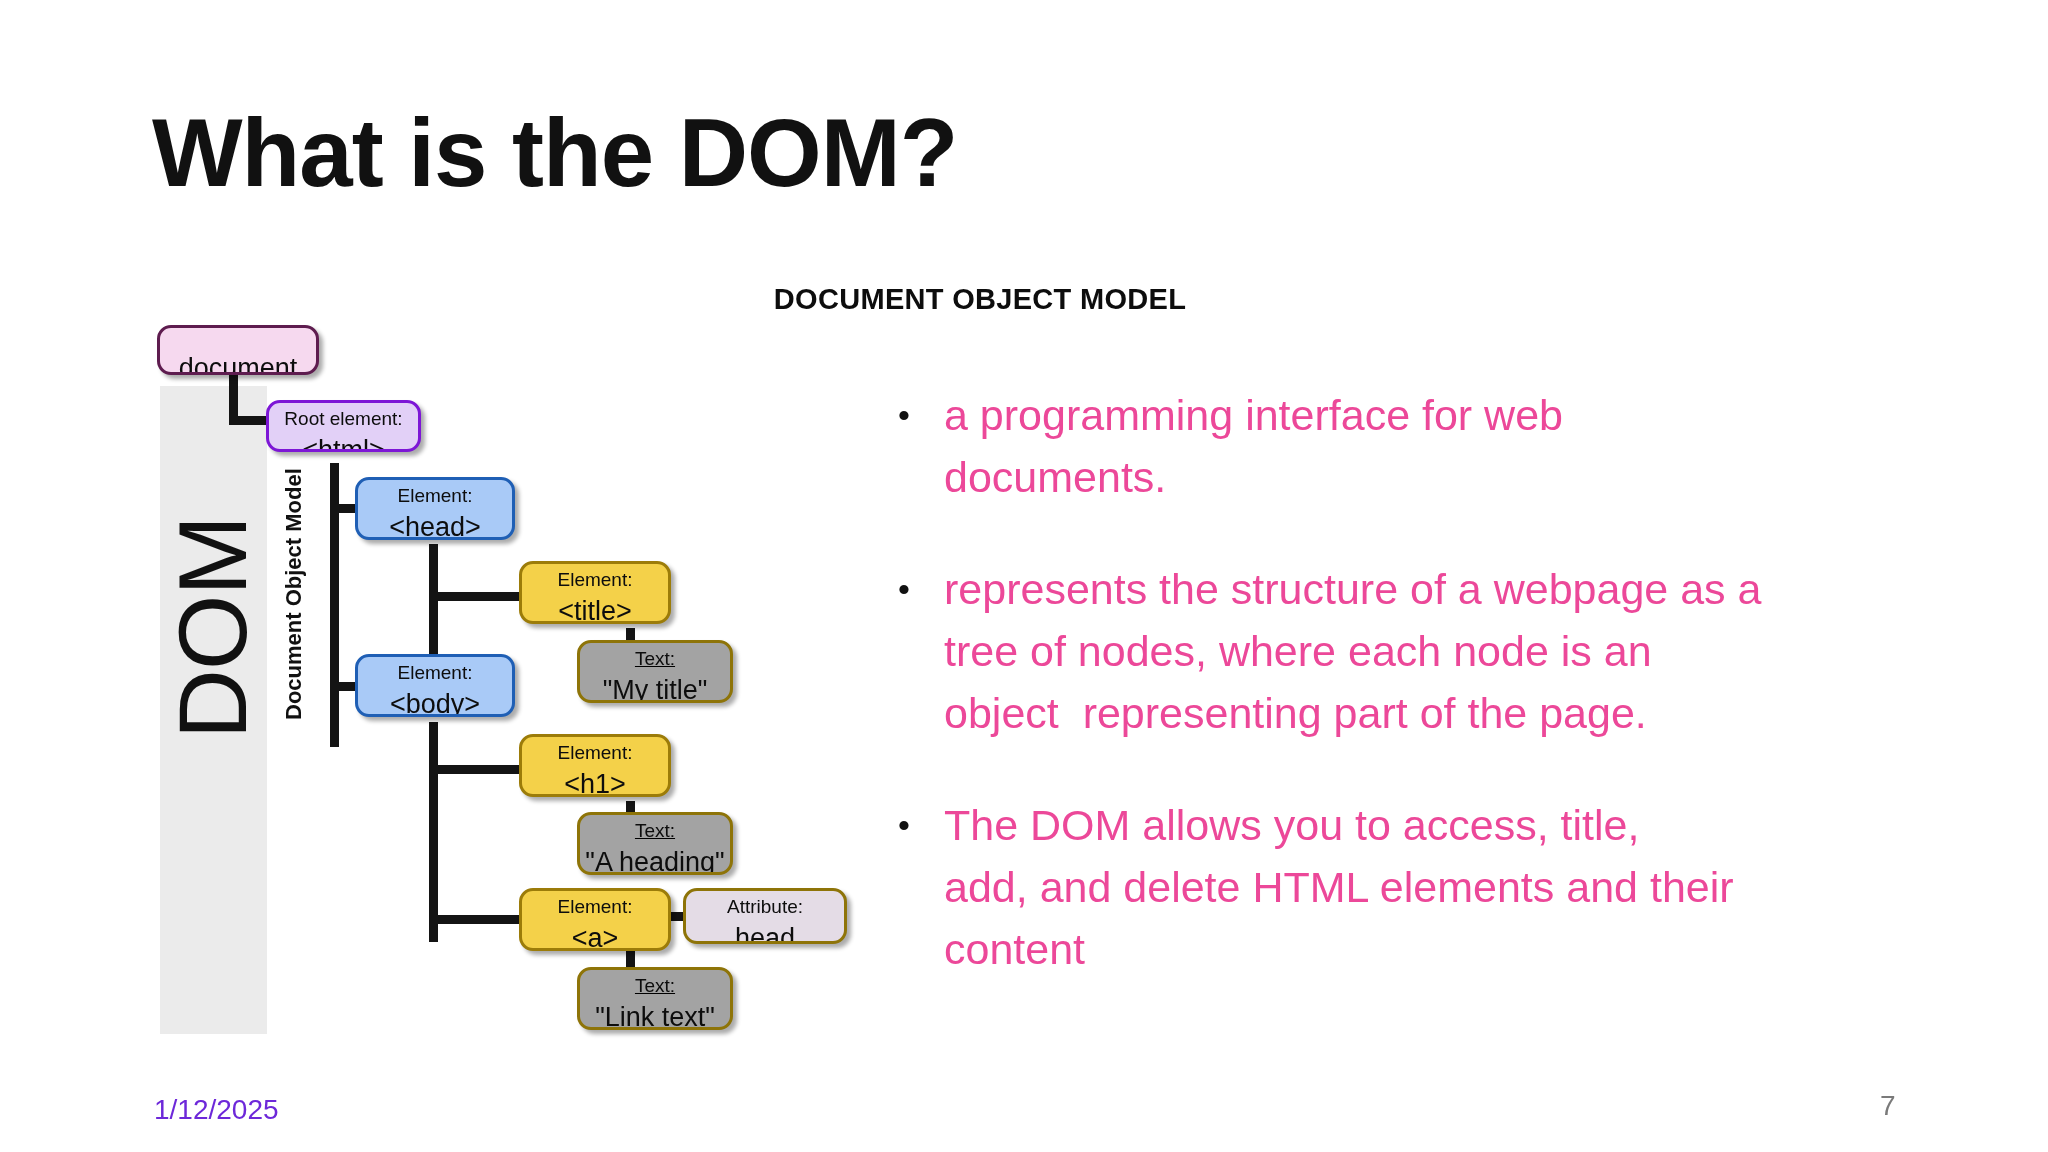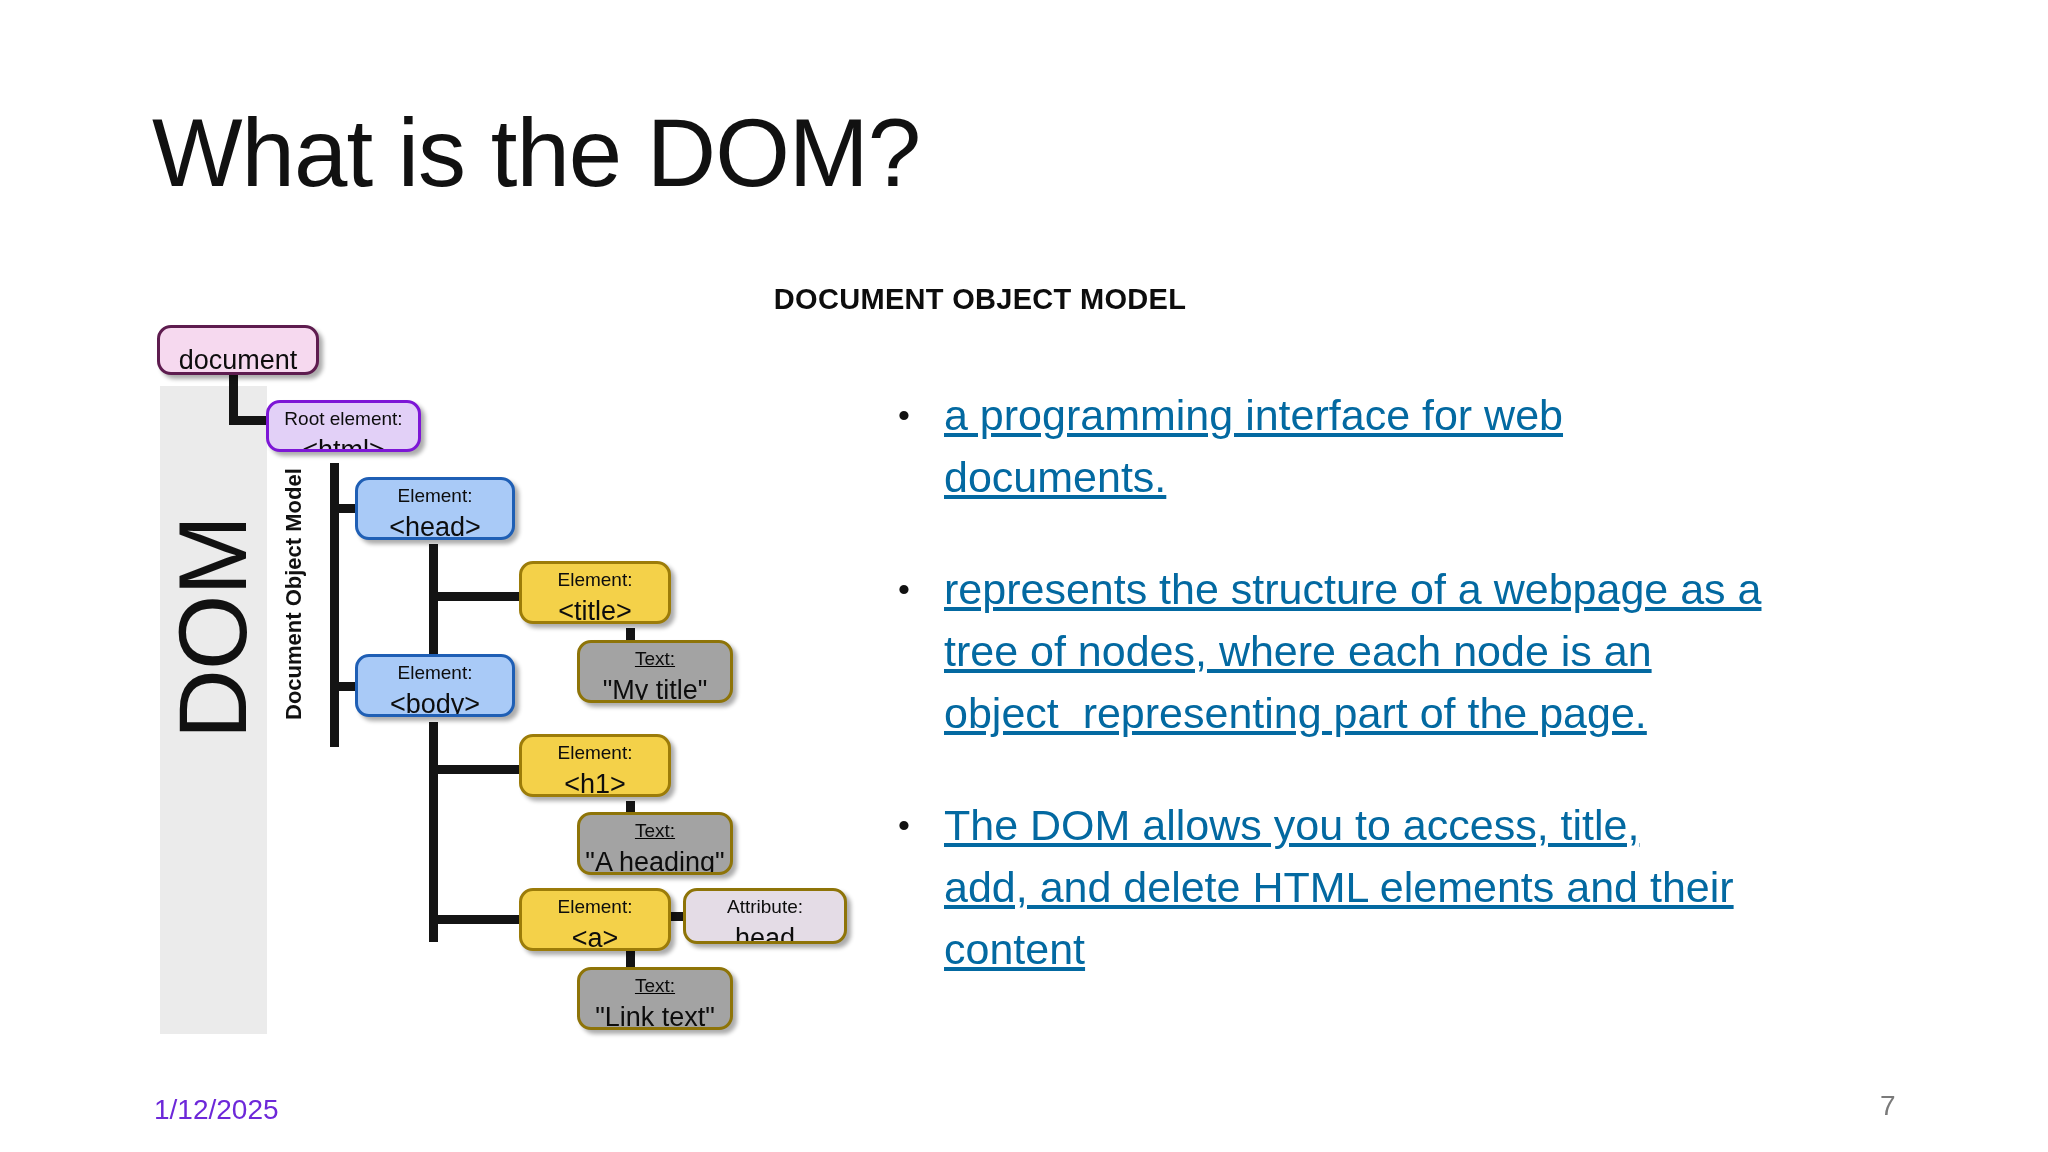--- a/index.html
+++ b/index.html
@@ -22,7 +22,7 @@
     left: 152px;
     top: 103px;
     font-size: 96px;
-    font-weight: 400;
+    font-weight: 700;
     letter-spacing: -1px;
     line-height: 1.05;
     color: #111111;

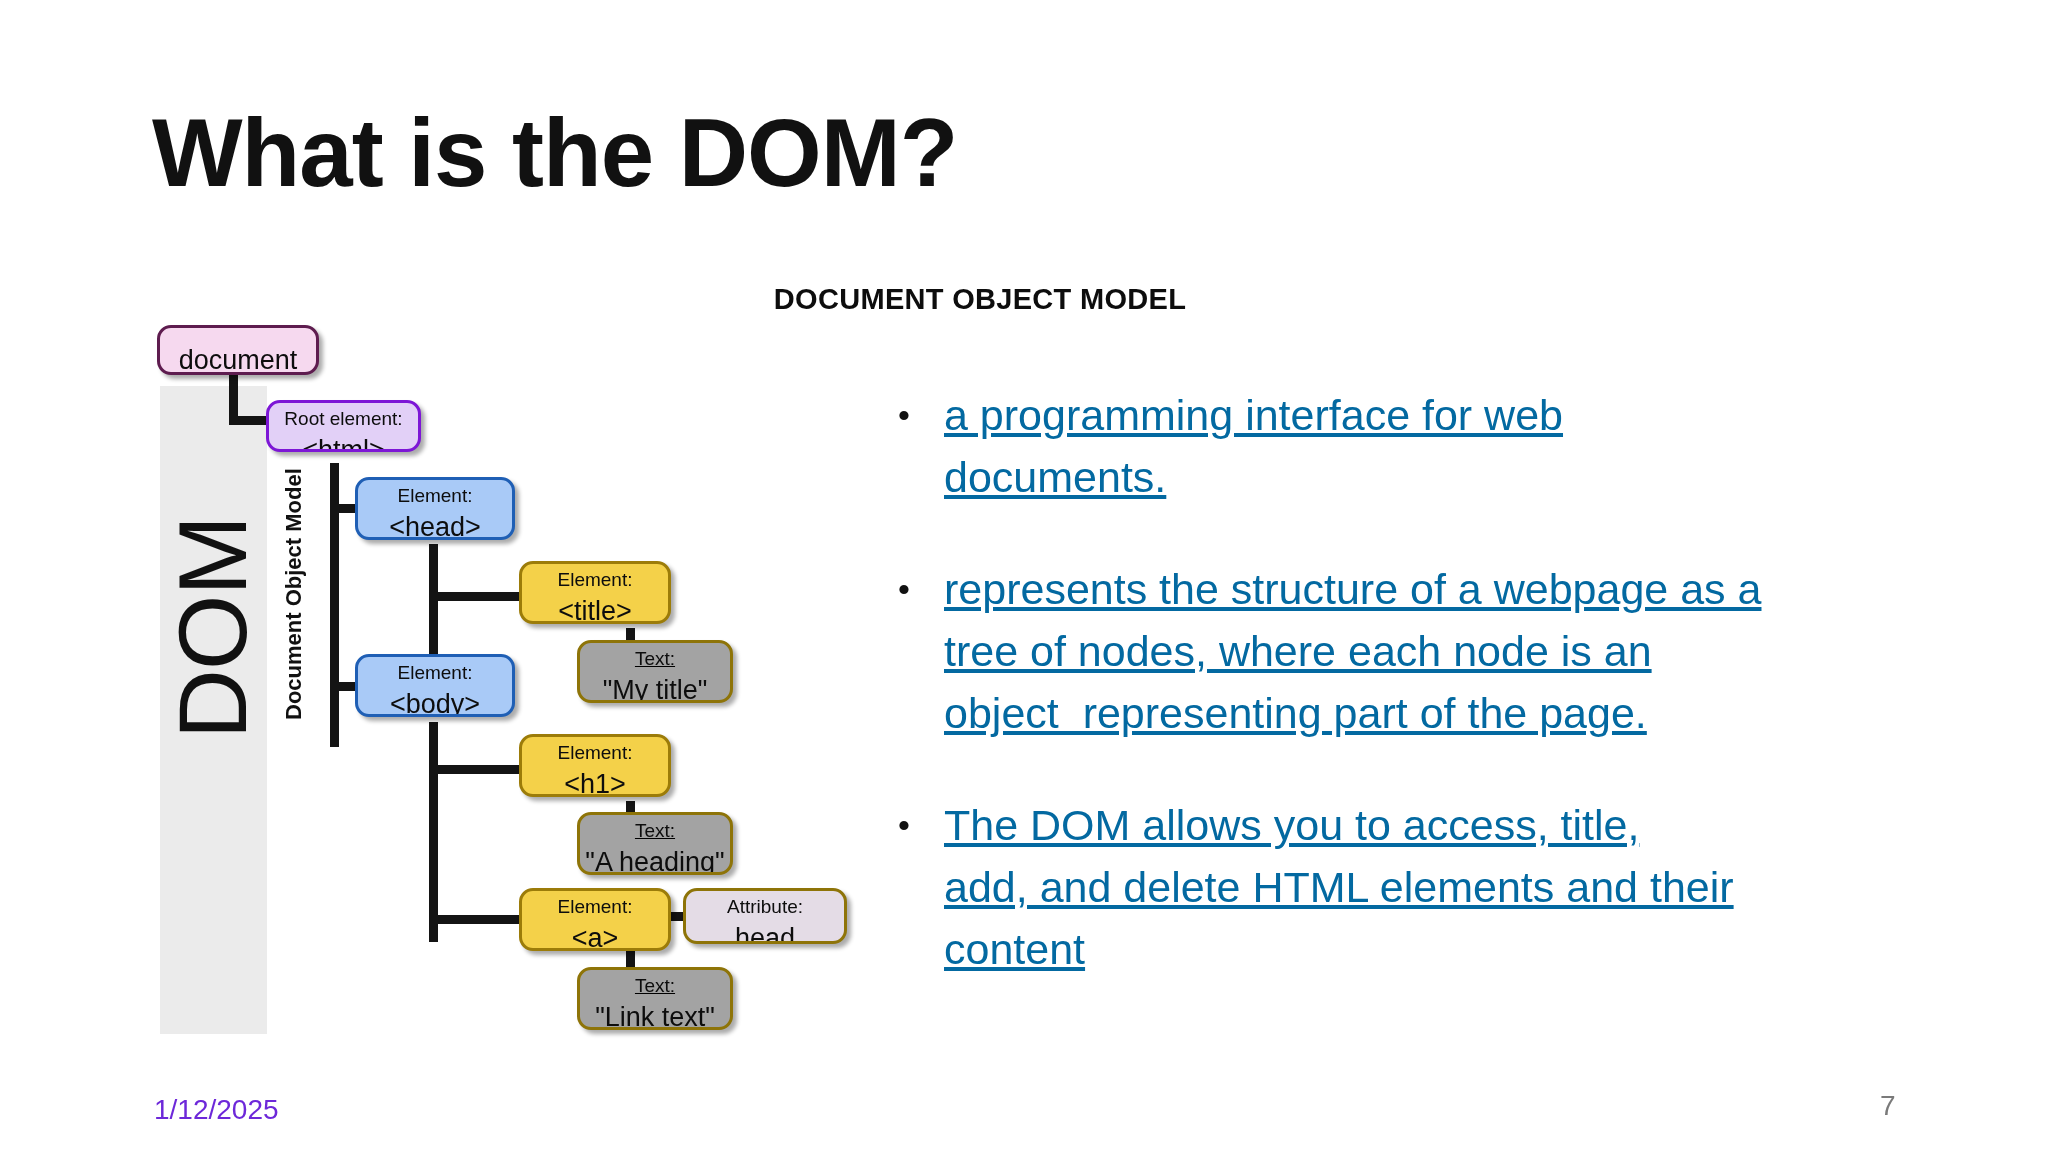--- a/index.html
+++ b/index.html
@@ -120,7 +120,7 @@
     color: #0d0d0d;
   }
   .node.single .val {
-    margin-top: 8px;
+    margin-top: 16px;
     line-height: 1.0;
   }
 

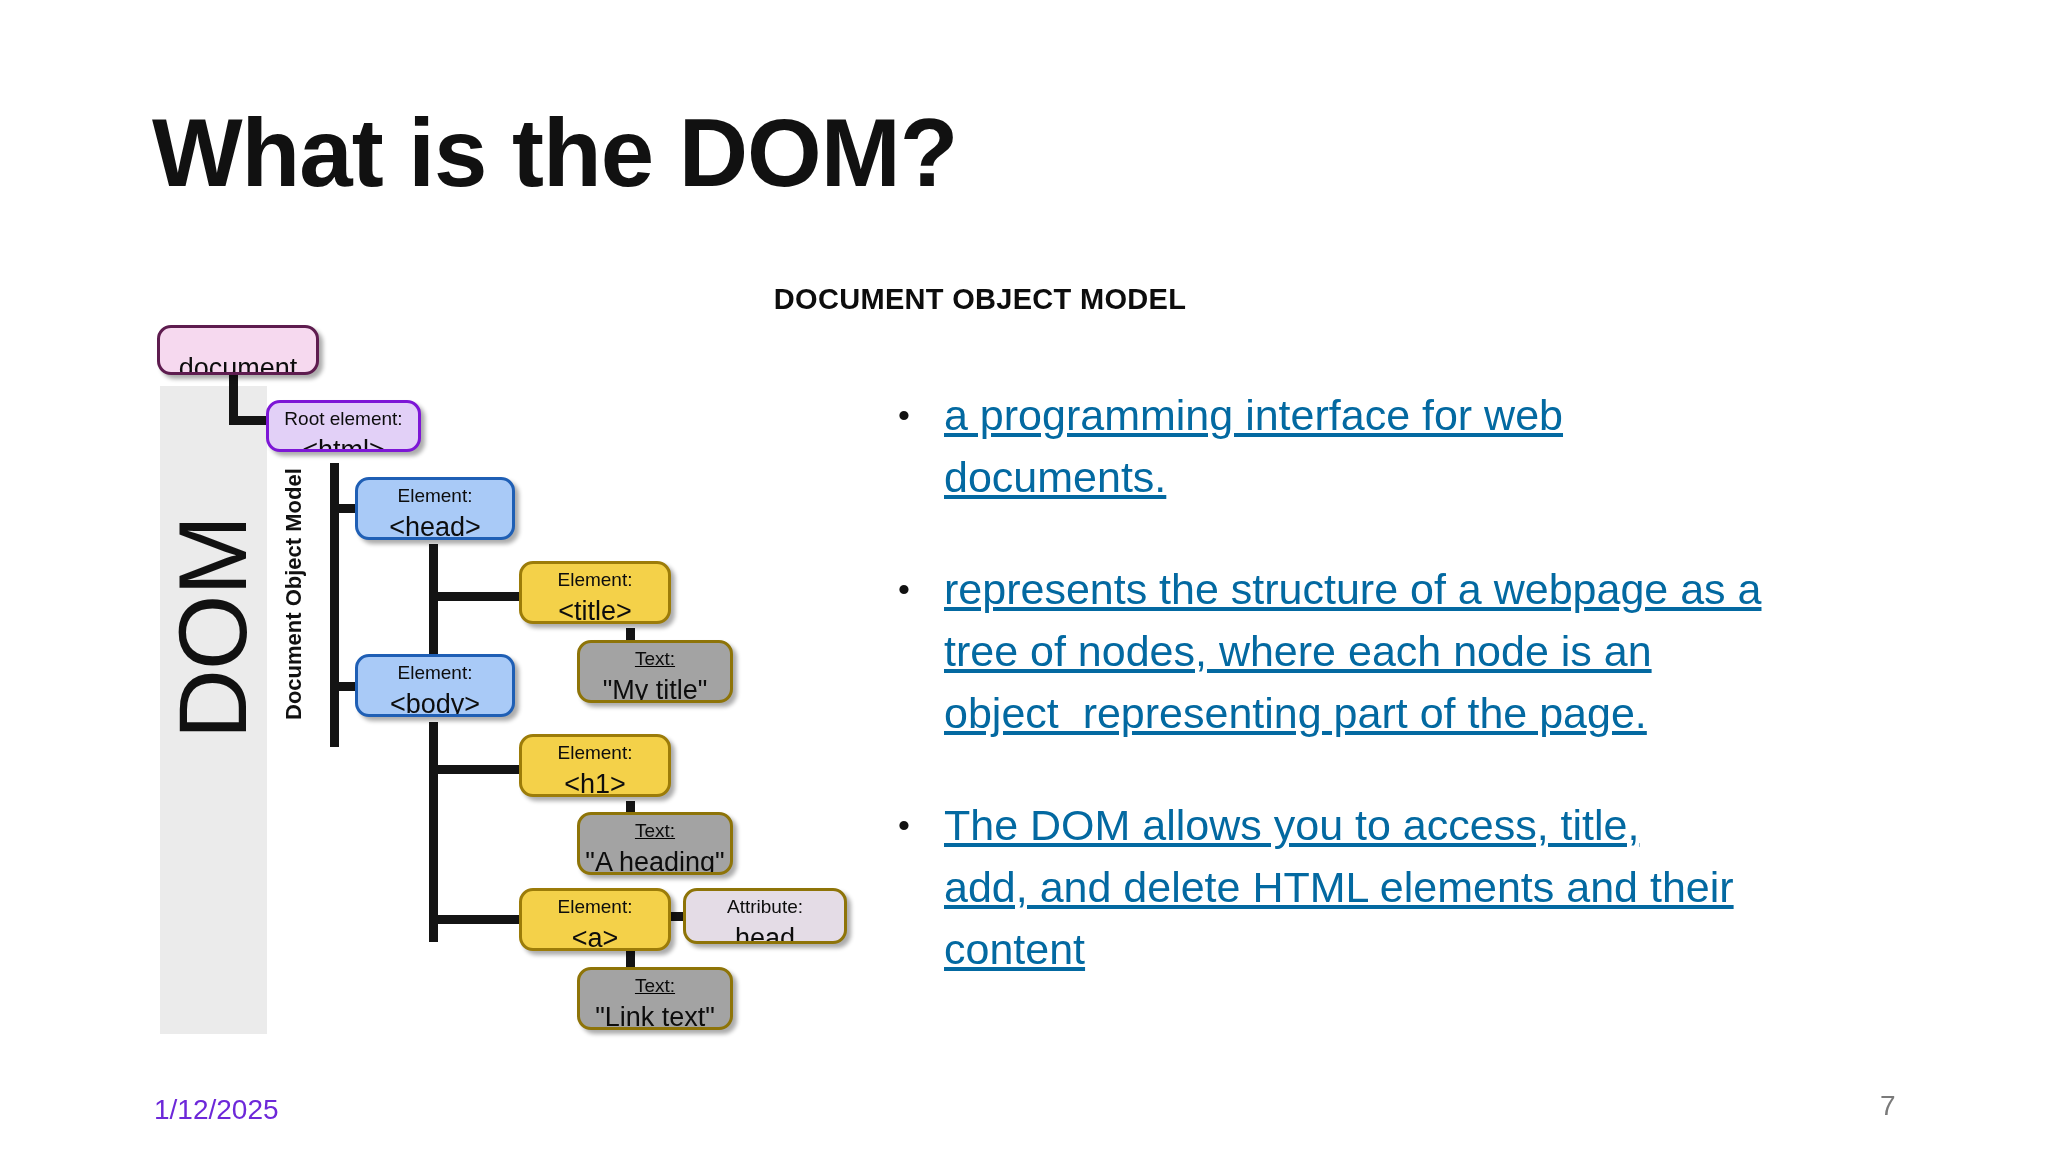--- a/index.html
+++ b/index.html
@@ -155,9 +155,8 @@
     flex: 1 1 auto;
     font-size: 43px;
     line-height: 62px;
-    color: #0369a1;
+    color: #ec4899;
     white-space: pre-wrap;
-    text-decoration: underline;
   }
 
   

